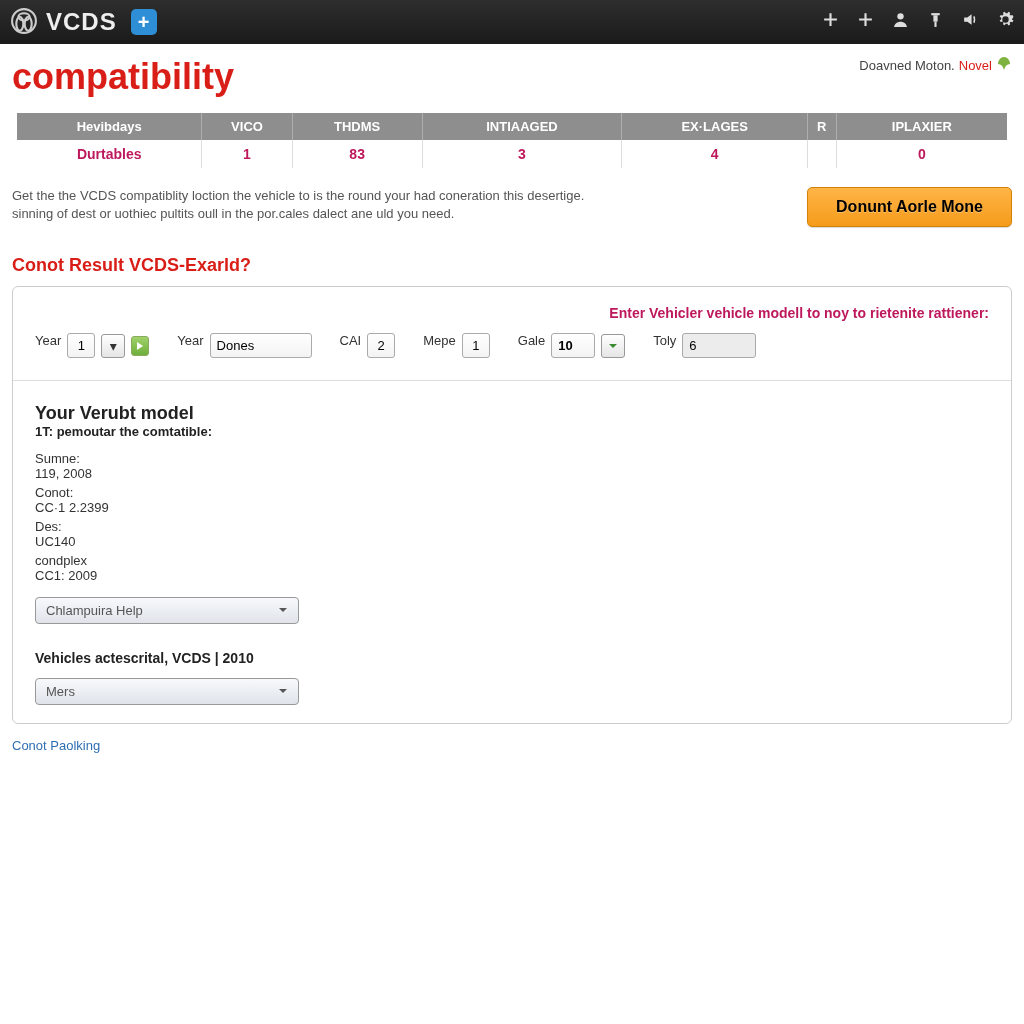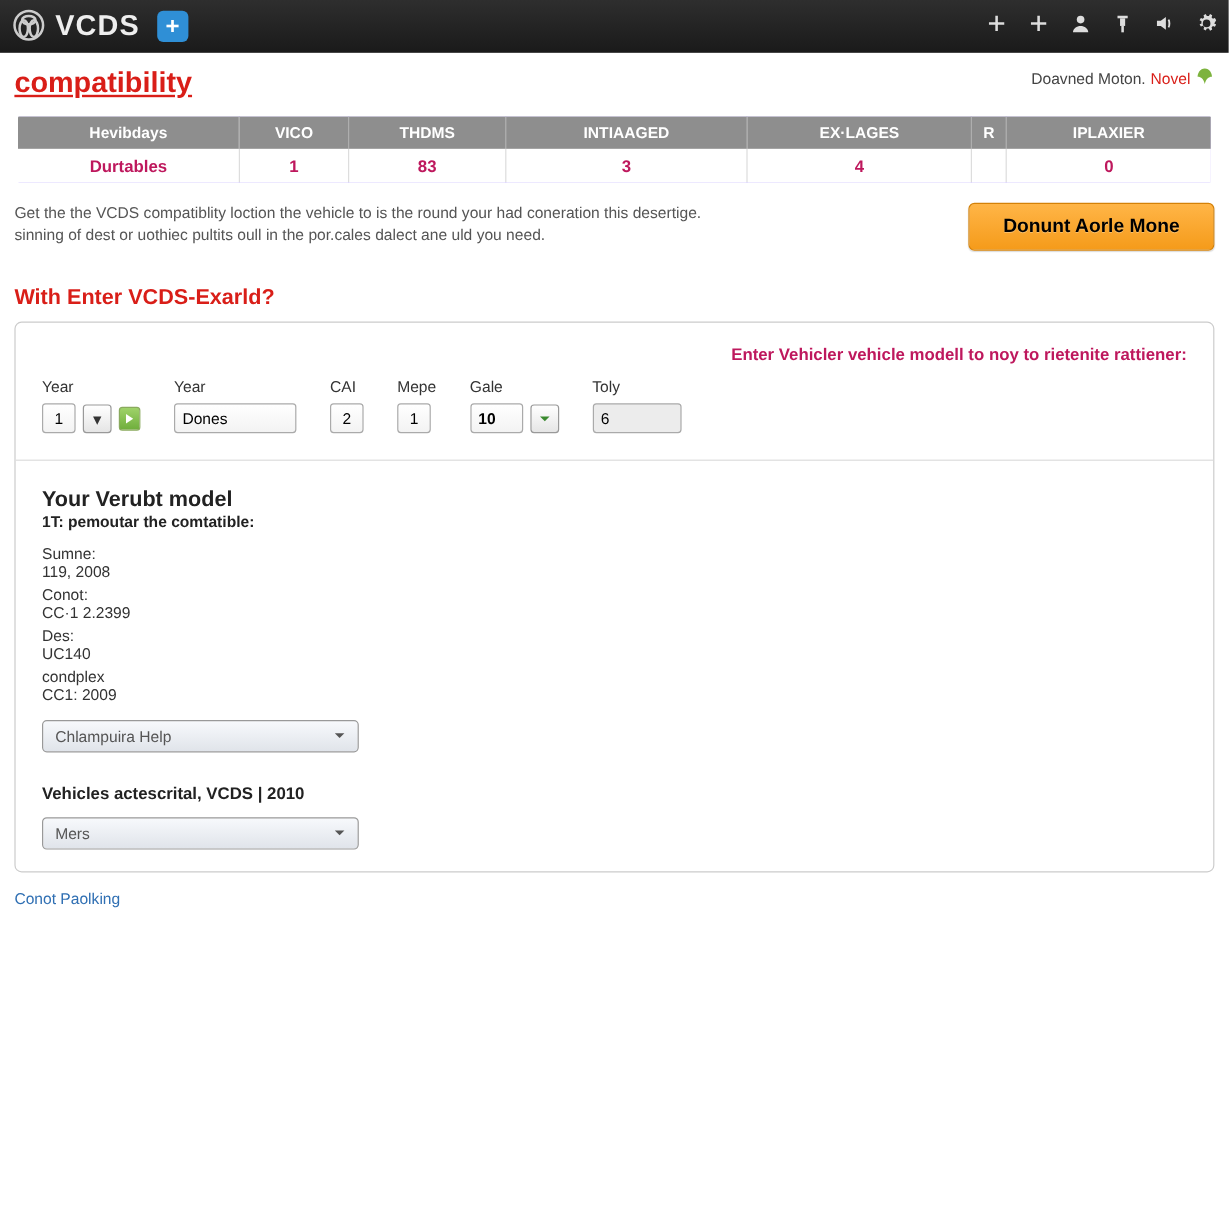--- a/index.html
+++ b/index.html
@@ -19,7 +19,7 @@
   
   .page { padding: 12px; }
   .page-header { display:flex; align-items:flex-start; justify-content:space-between; }
-  h1.title { font-size:24px; font-weight:bold; color:#d91e18; margin-bottom:10px;text-decoration:underline; }
+  h1.title { font-size:36px; font-weight:bold; color:#d91e18; margin-bottom:10px; }
   .header-right { font-size:13px; color:#444; display:flex; align-items:center; gap:4px; }
   .header-right .red { color:#d91e18; }
   .leaf-icon { width:16px; height:16px; }

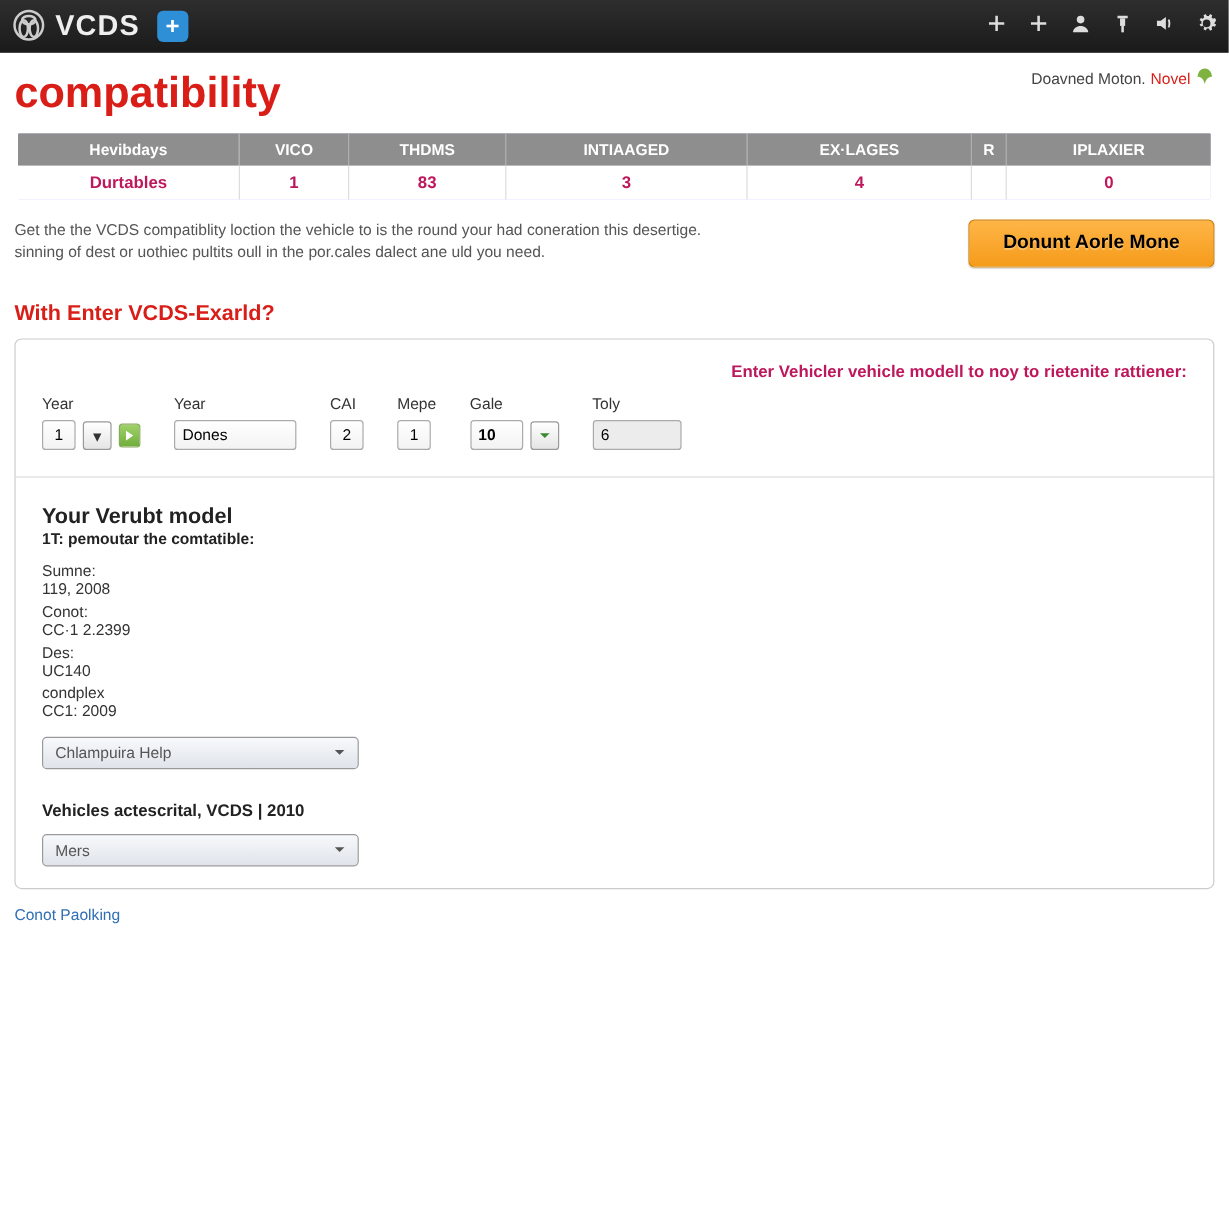--- a/index.html
+++ b/index.html
@@ -24,7 +24,7 @@
   .header-right .red { color:#d91e18; }
   .leaf-icon { width:16px; height:16px; }
 
-  .stats-table { width:100%; border-collapse:collapse; border:3px solid #c4b5fd; border-radius:4px; overflow:hidden; }
+  .stats-table { width:100%; border-collapse:collapse; border:5px solid #c4b5fd; border-radius:4px; overflow:hidden; }
   .stats-table th { background:#8e8e8e; color:#fff; font-weight:bold; font-size:13px; padding:6px 0; text-align:center; border-right:1px solid #aeaeae; }
   .stats-table td { padding:6px 0; text-align:center; border-right:1px solid #ddd; font-size:14px; font-weight:bold; color:#be185d; }
   .stats-table th:last-child, .stats-table td:last-child { border-right:none; }

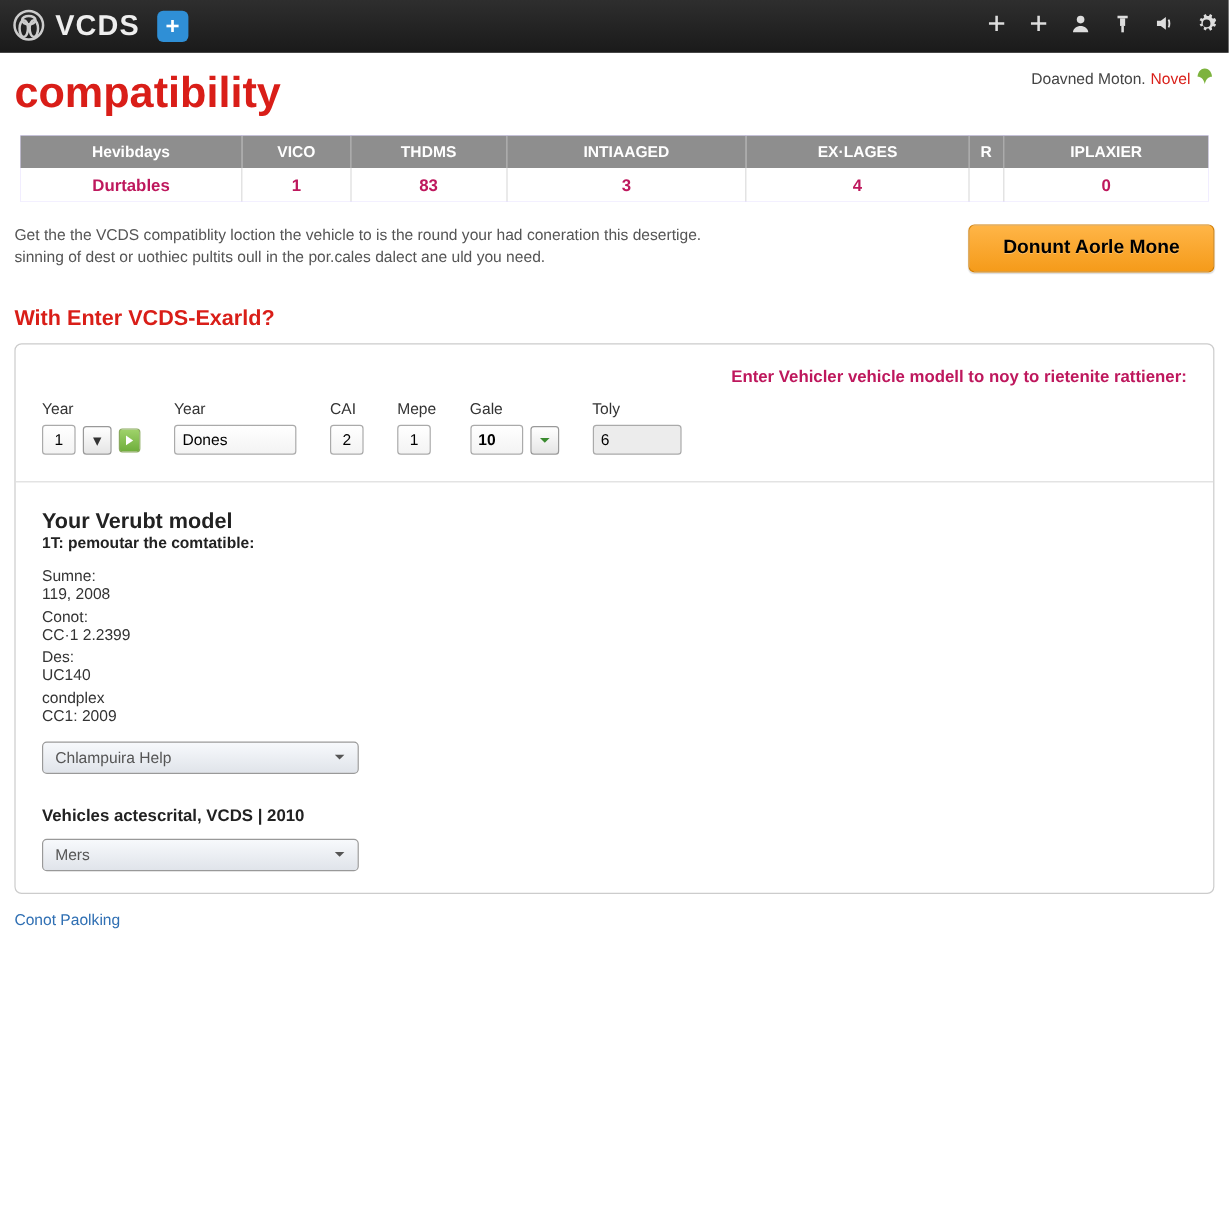--- a/index.html
+++ b/index.html
@@ -159,7 +159,7 @@
   </div>
 
   
-  <h2 class="subhead">With Enter VCDS-Exarld?</h2>
+  <h2 class="subhead">Conot Result VCDS-Exarld?</h2>
 
   
   <div class="panel">

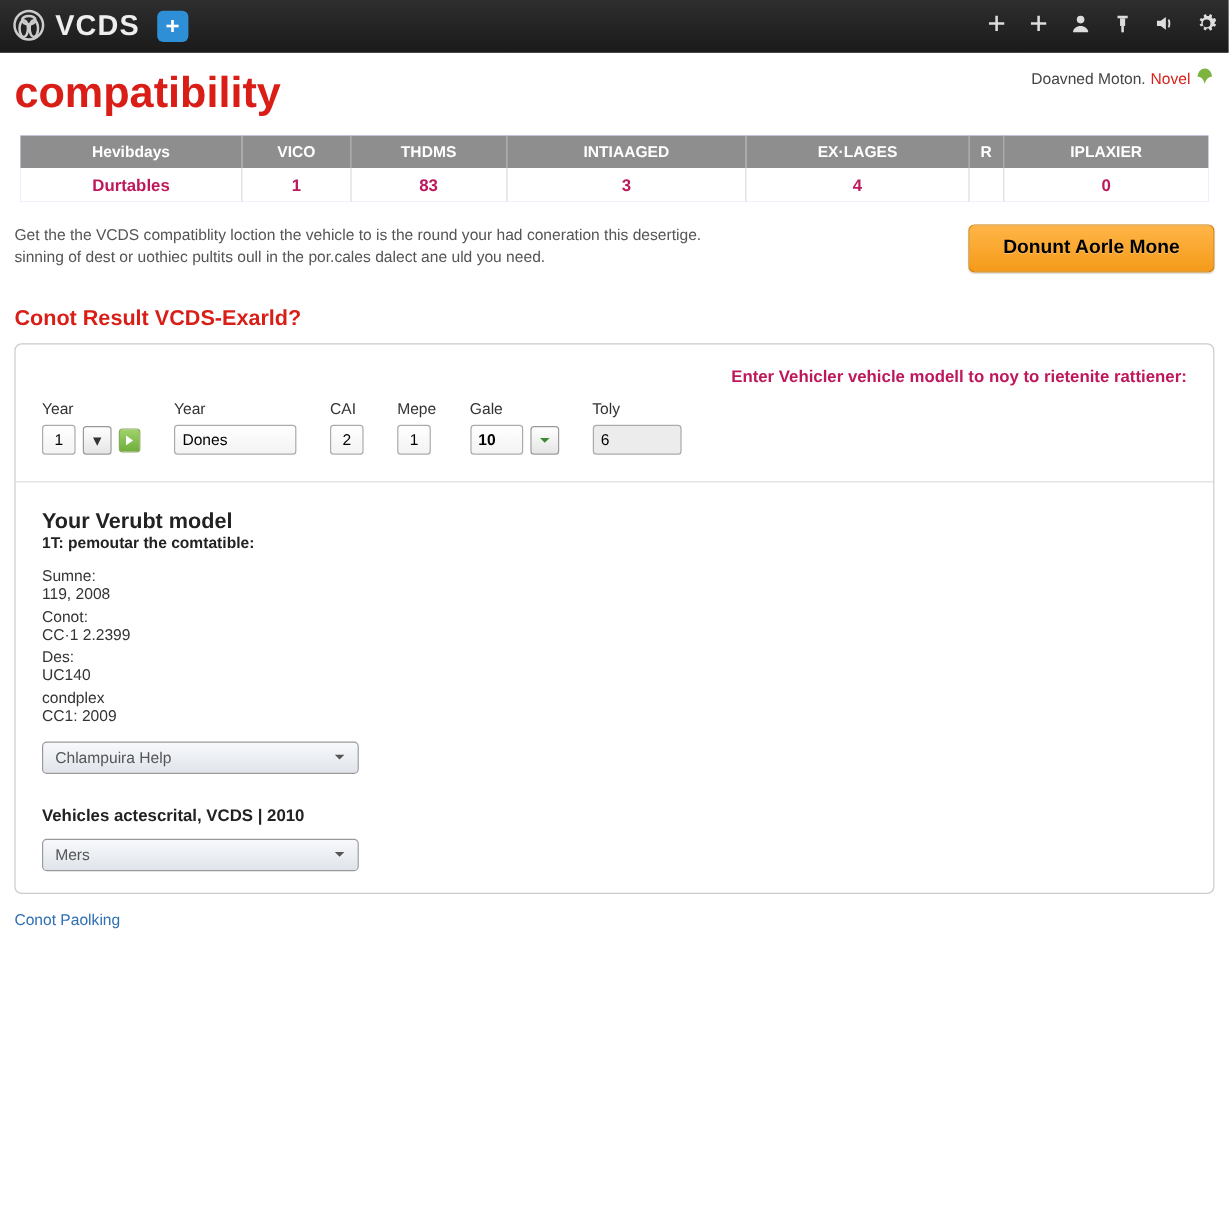--- a/index.html
+++ b/index.html
@@ -39,7 +39,7 @@
   .panel-title { font-weight:bold; font-size:14px; color:#be185d; margin-bottom:12px;text-align:right; }
 
   .form-row { display:flex; gap:28px; flex-wrap:wrap; }
-  .field { display:flex; flex-direction:column; gap:6px; }
+  .field { display:flex; flex-direction:row; gap:6px; }
   .field label { font-size:13px; color:#333; }
   .field-inline { display:flex; align-items:center; gap:6px; }
   input.txt { border:1px solid #aaa; border-radius:3px; padding:4px 6px; font-size:13px; background:linear-gradient(#fff,#f3f3f3); }

